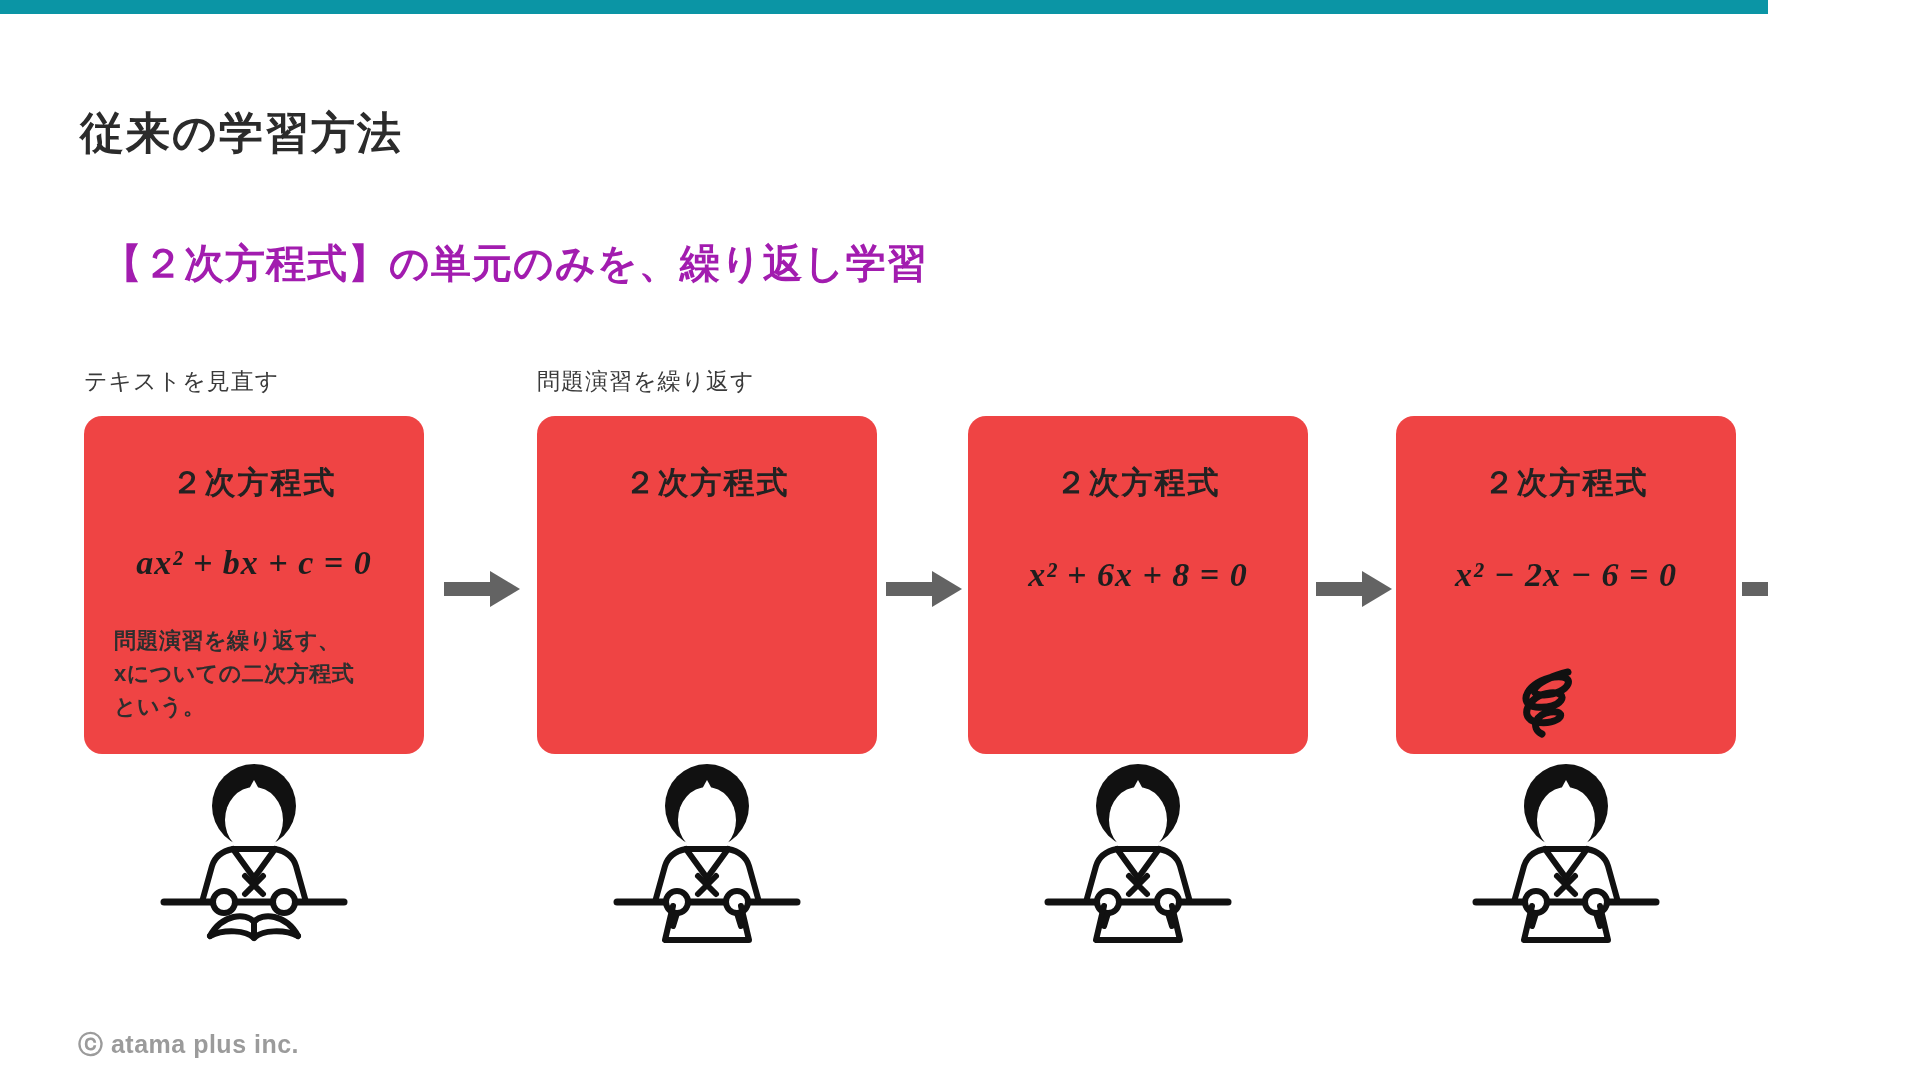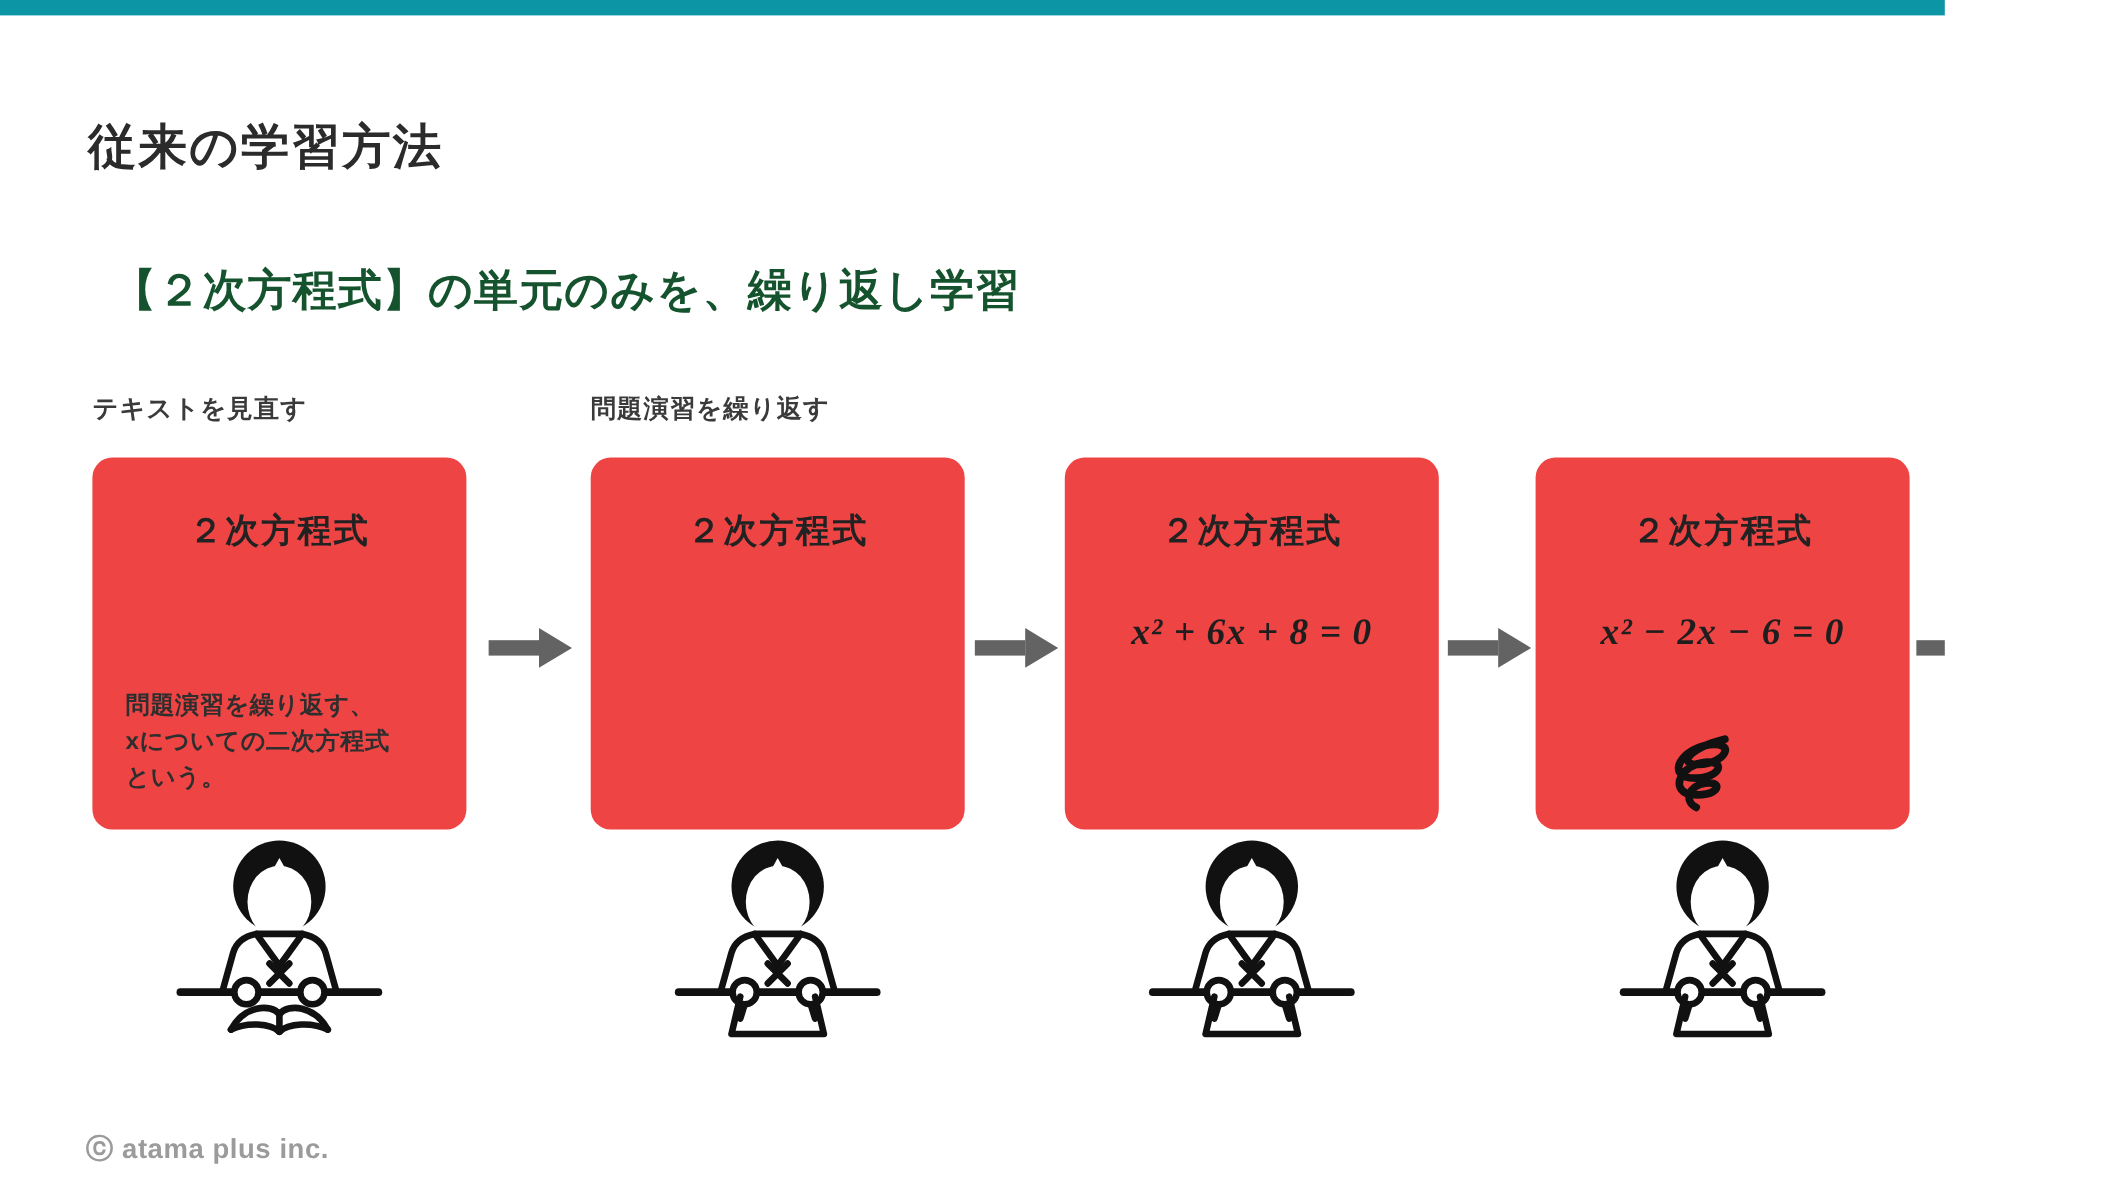--- a/index.html
+++ b/index.html
@@ -23,7 +23,7 @@
   }
   .subtitle {
     position: absolute; left: 102px; top: 236px;
-    font-size: 40px; font-weight: 700; color: #14532d;
+    font-size: 40px; font-weight: 700; color: #a21caf;
     letter-spacing: 1px;
   }
   .step-label {

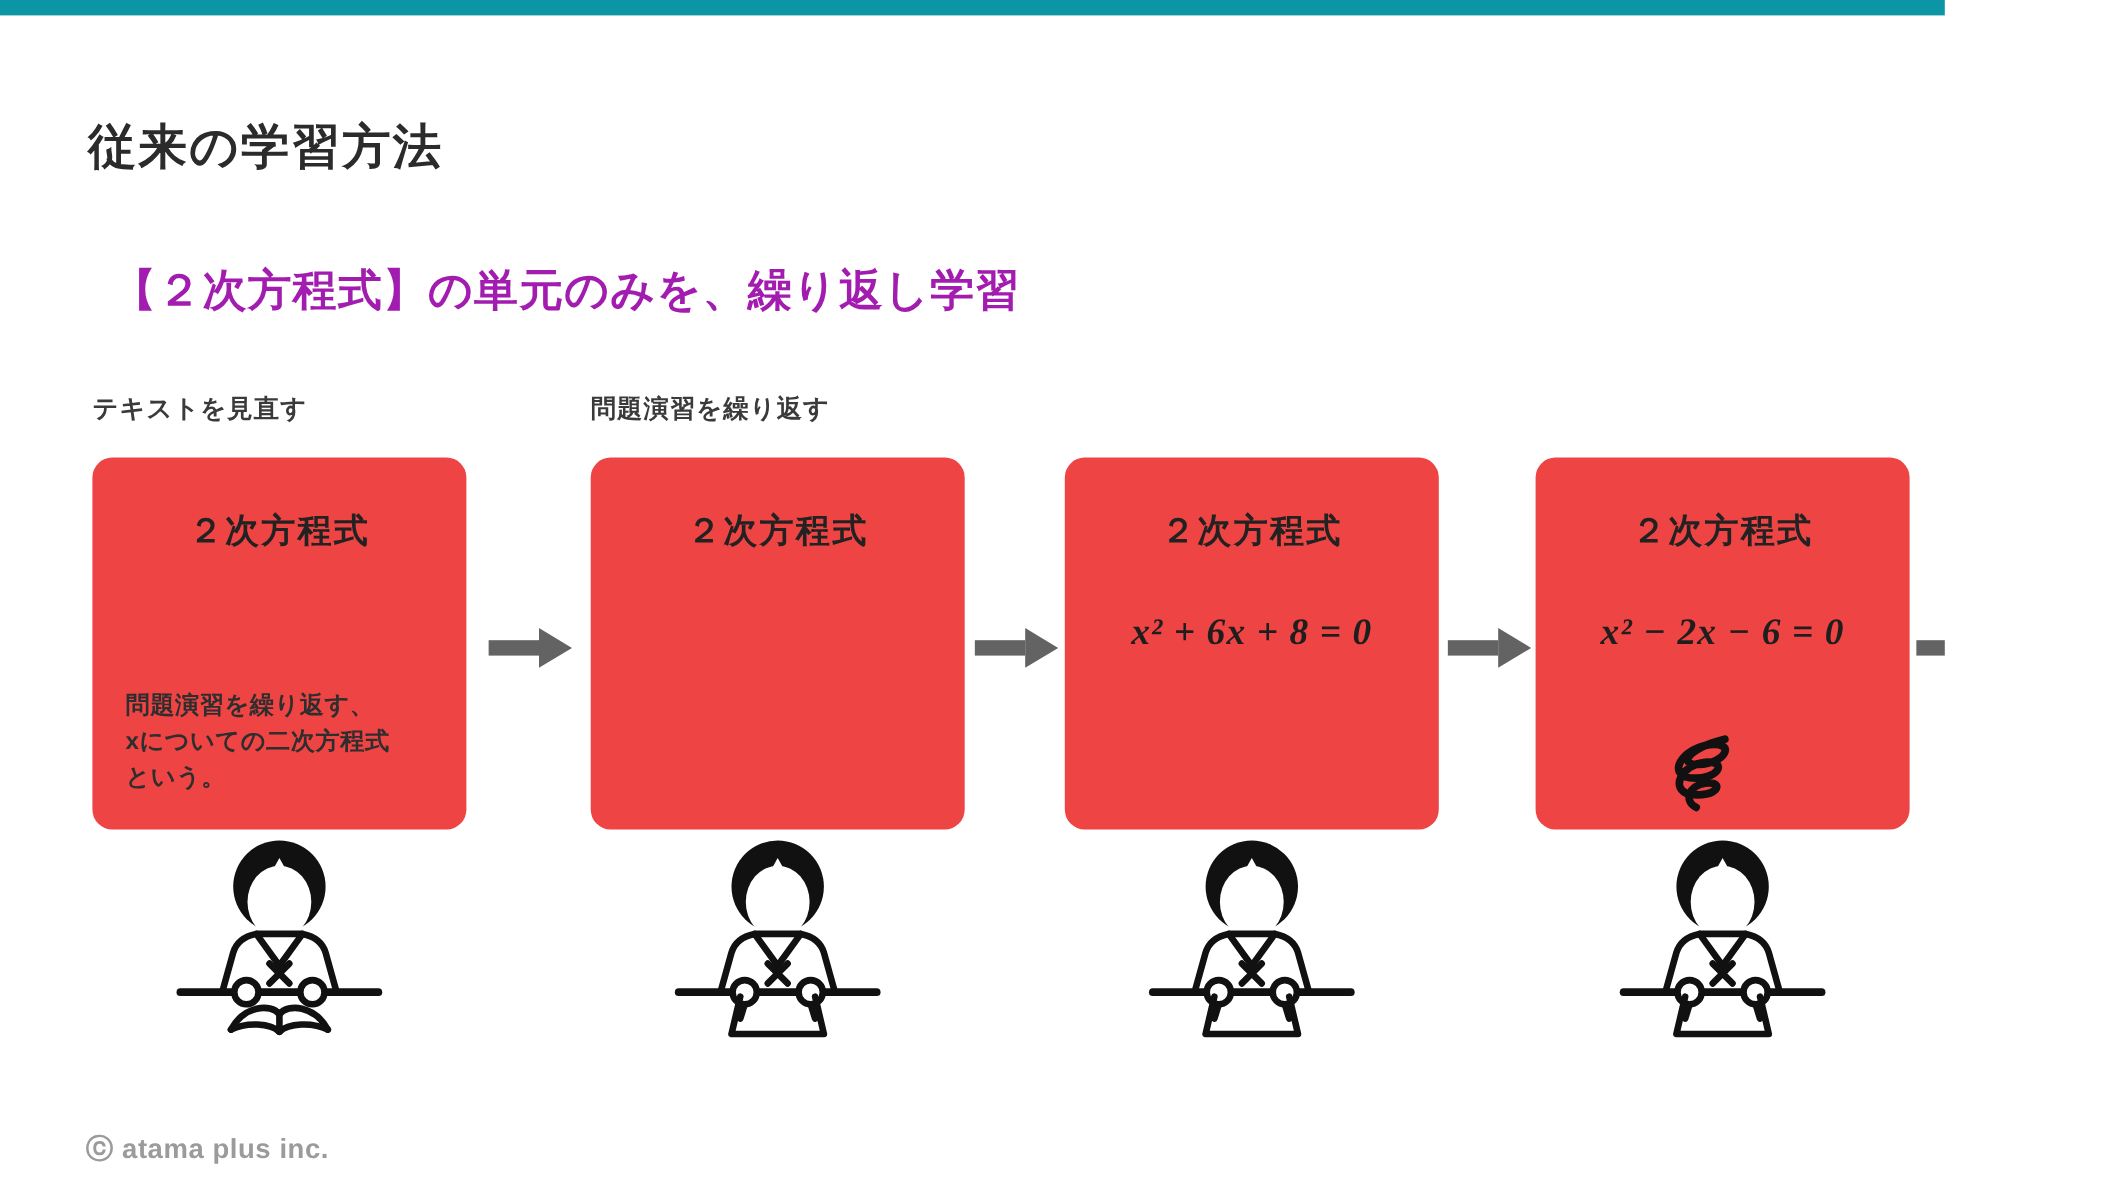--- a/index.html
+++ b/index.html
@@ -27,8 +27,8 @@
     letter-spacing: 1px;
   }
   .step-label {
-    position: absolute; top: 356px;
-    font-size: 23px; font-weight: 700; color: #3a3a3a;
+    position: absolute; top: 366px;
+    font-size: 23px; font-weight: 400; color: #3a3a3a;
     letter-spacing: 1px;
   }
   .step-label.l1 { left: 84px; }

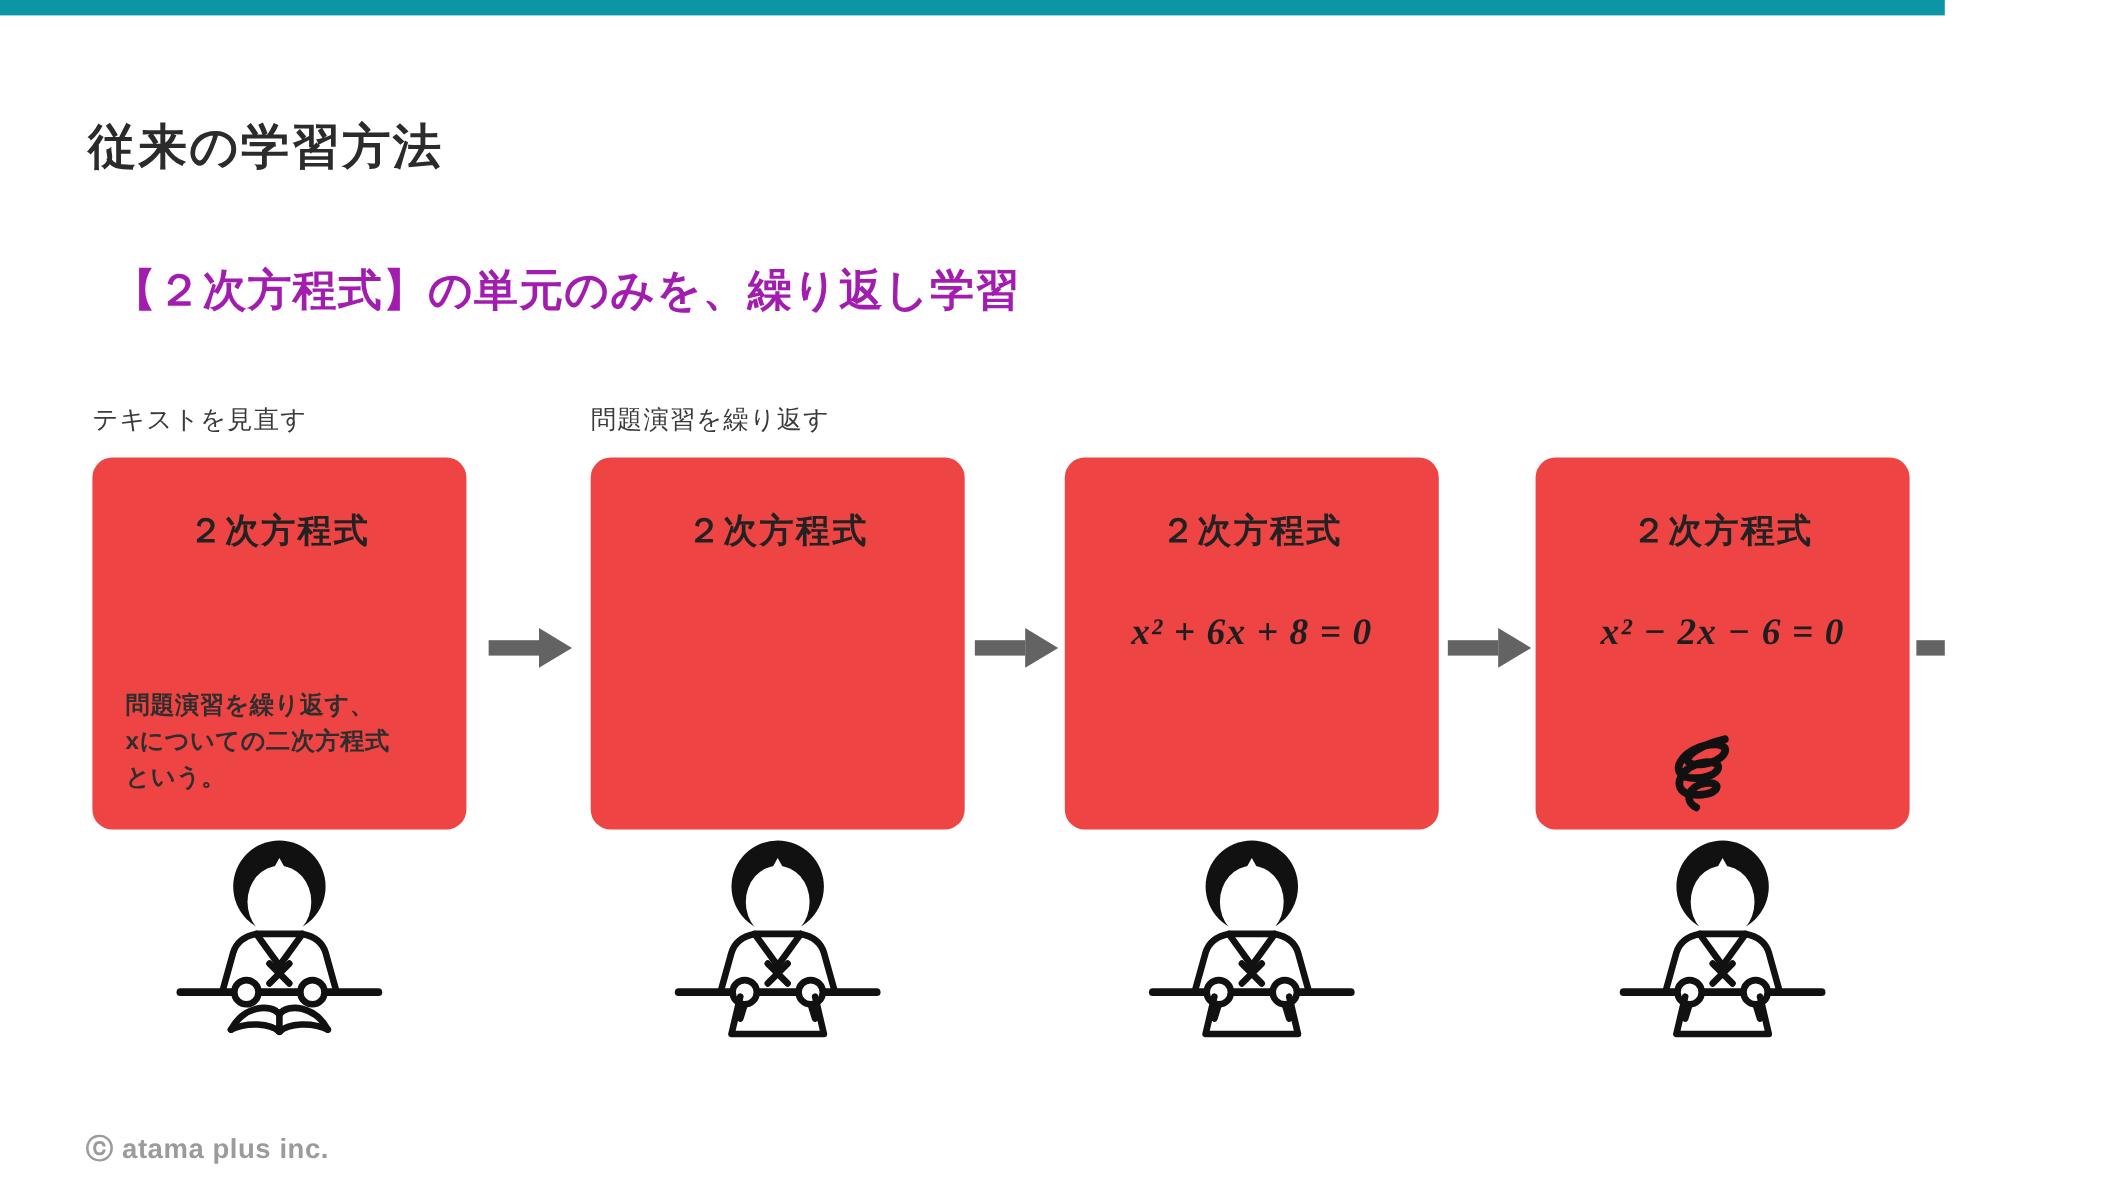--- a/index.html
+++ b/index.html
@@ -116,6 +116,7 @@
 
   <div class="unit-box b1">
     <div class="unit-title">２次方程式</div>
+    <div class="equation">ax² + bx + c = 0</div>
     <div class="unit-desc">問題演習を繰り返す、
 xについての二次方程式
 という。</div>

